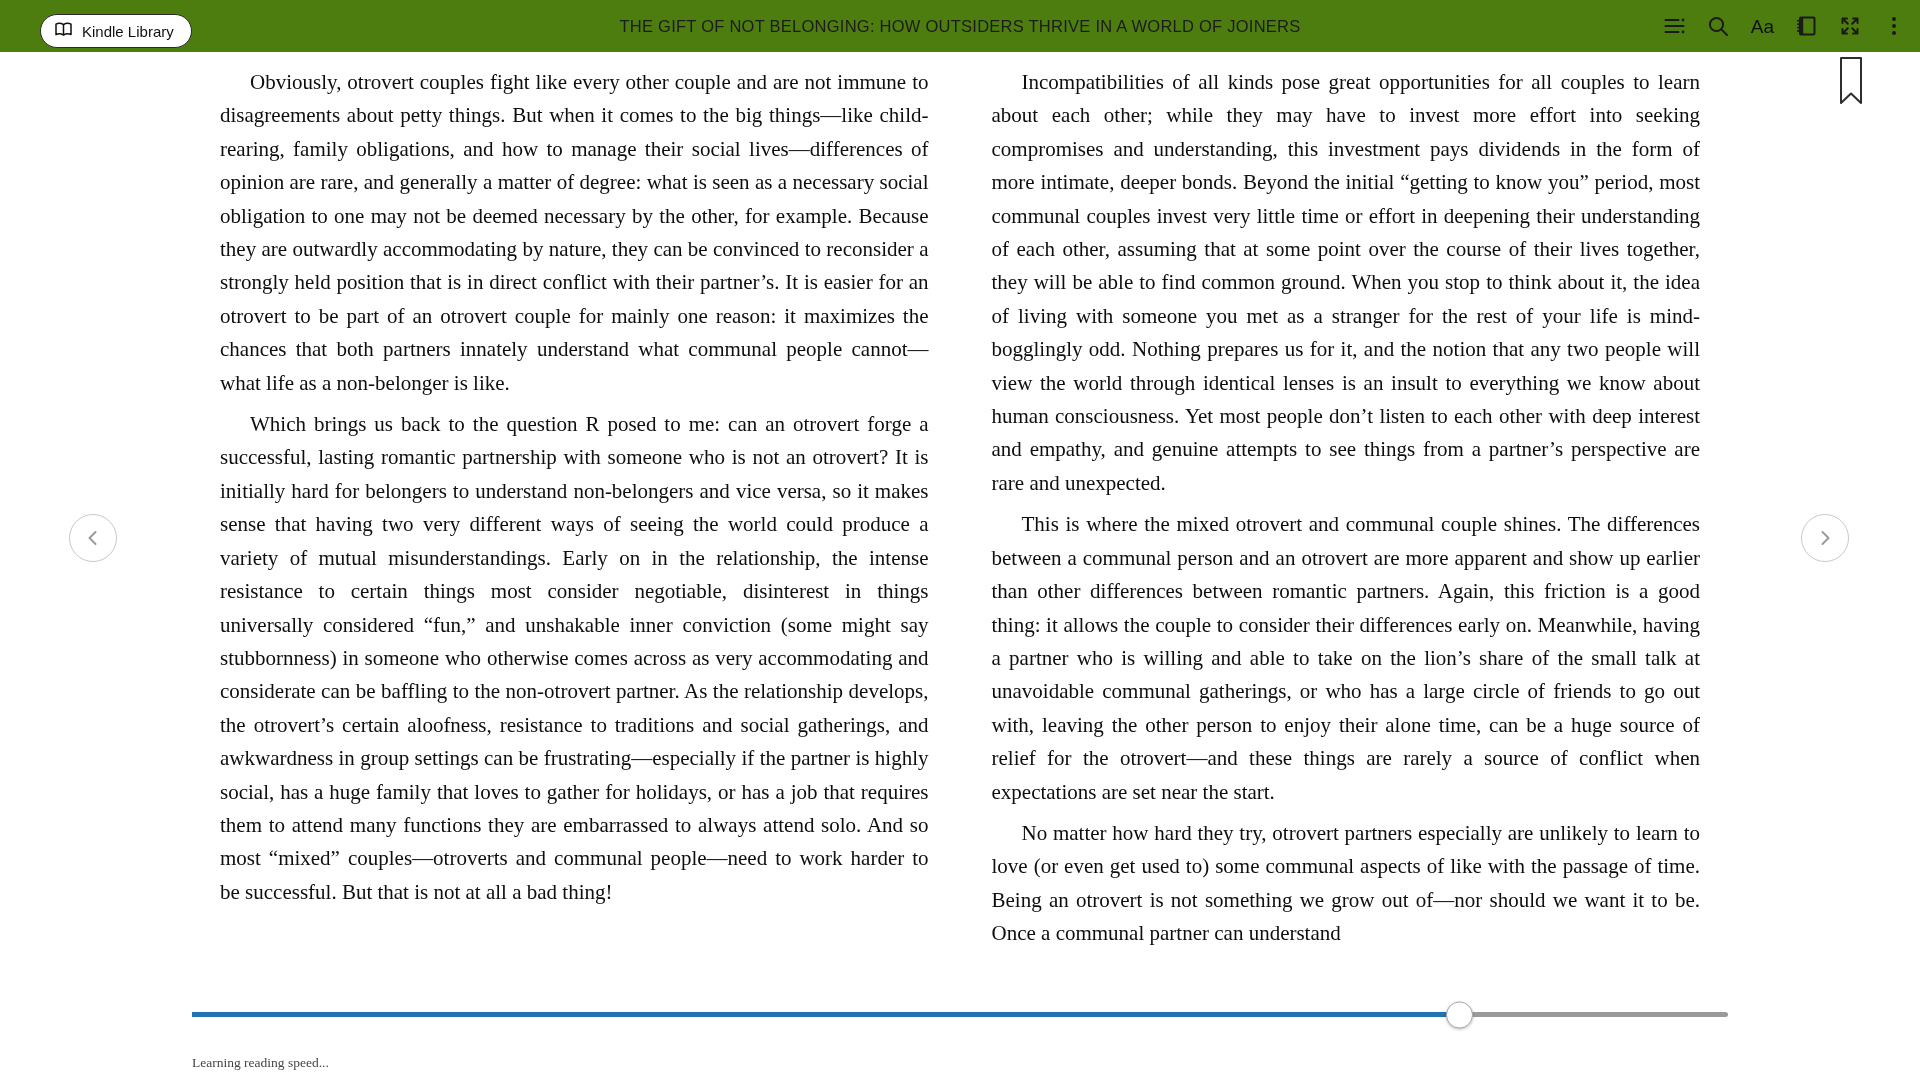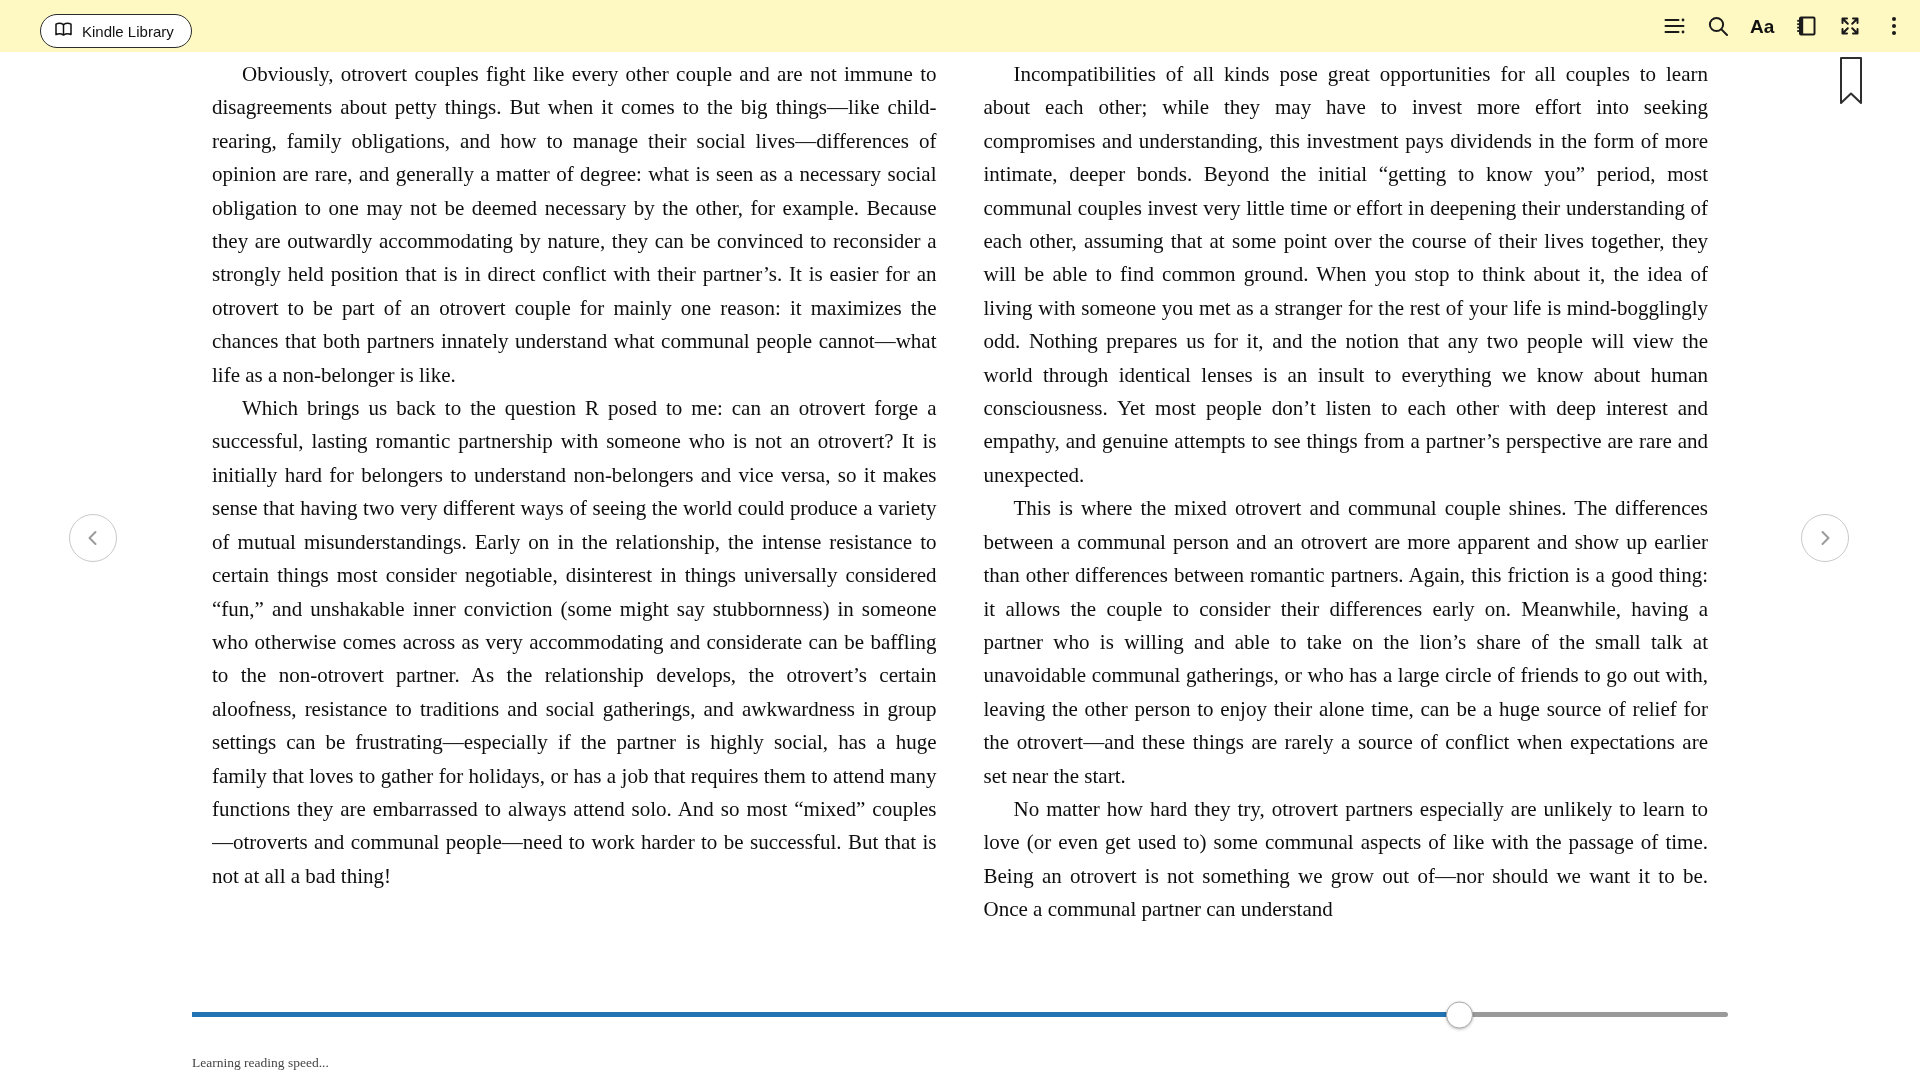--- a/index.html
+++ b/index.html
@@ -10,7 +10,7 @@
   
   .toolbar{
     position:absolute;left:0;top:0;width:1920px;height:52px;
-    background:#fef9c3;
+    background:#4d7c0f;
   }
   .library-btn{
     position:absolute;left:40px;top:14px;height:34px;box-sizing:border-box;

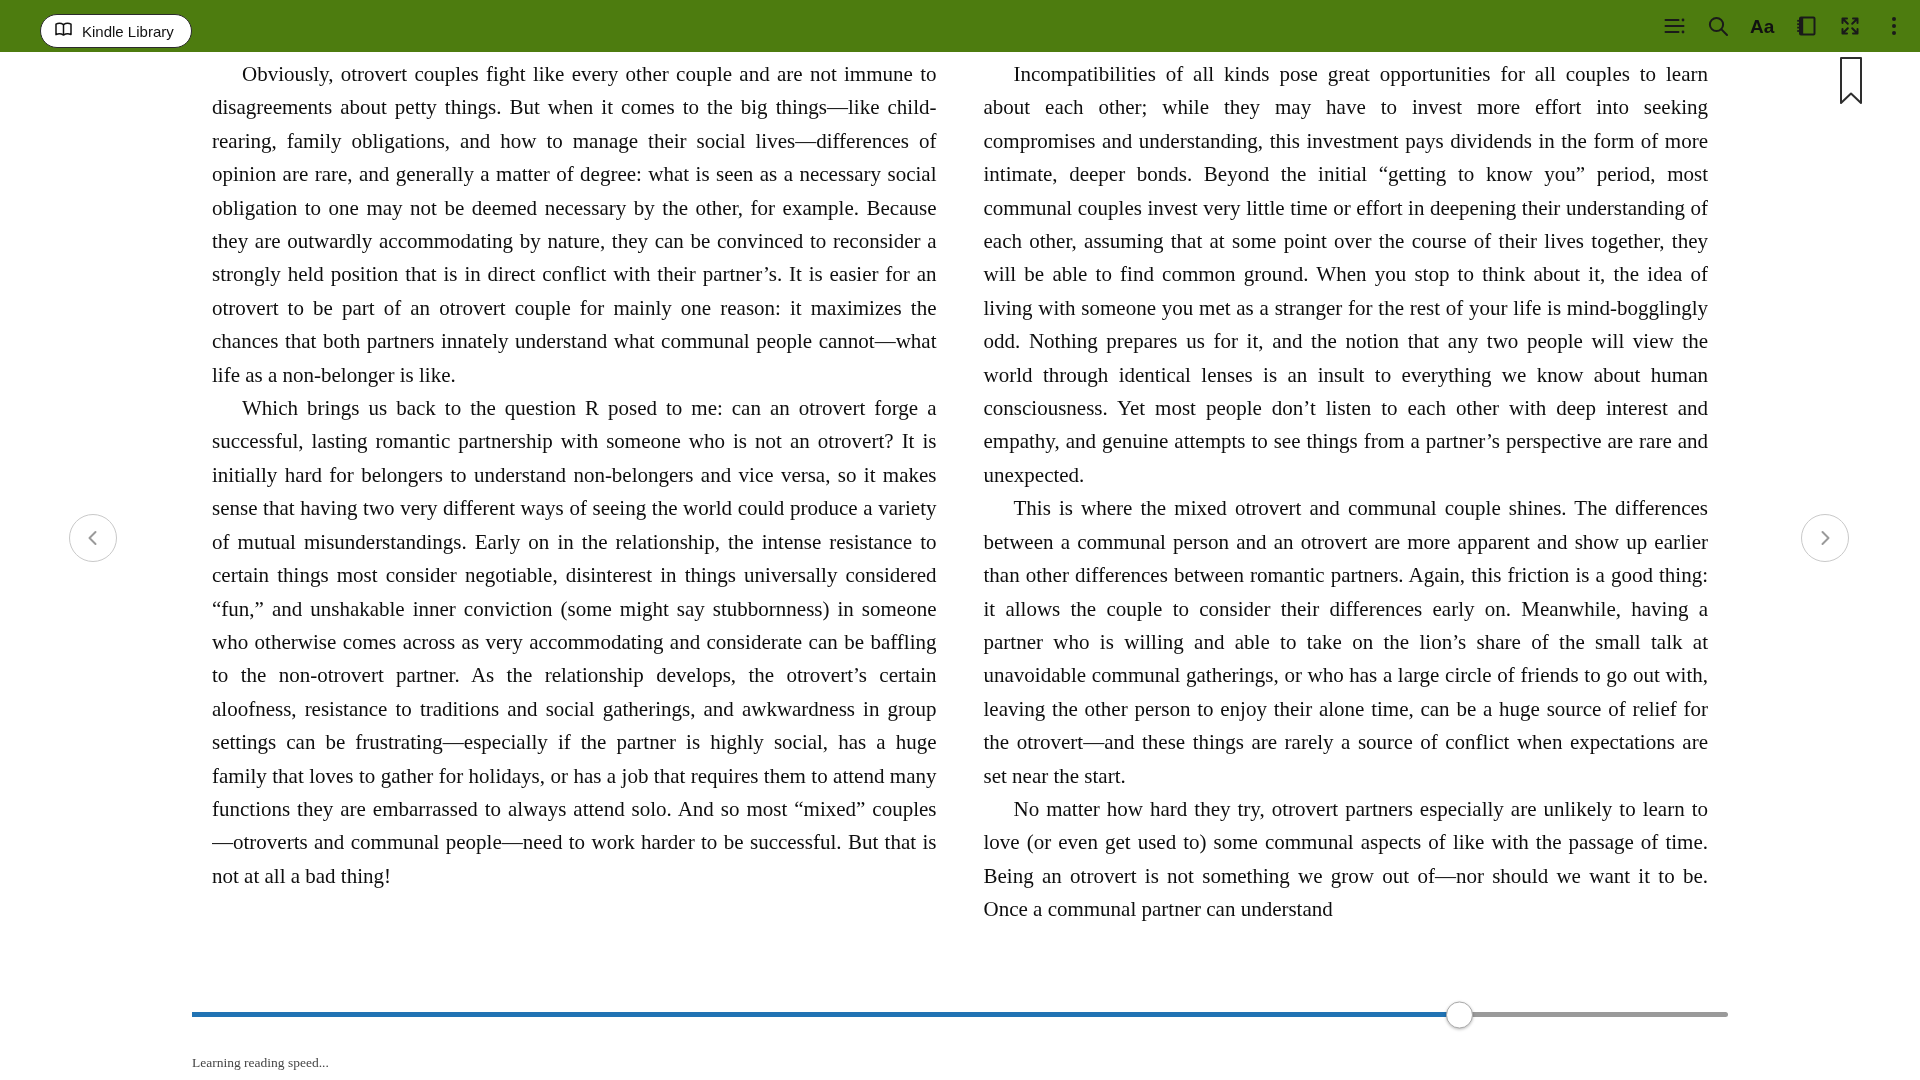--- a/index.html
+++ b/index.html
@@ -97,6 +97,7 @@
     <span>Kindle Library</span>
   </button>
 
+  <div class="page-title">THE GIFT OF NOT BELONGING: HOW OUTSIDERS THRIVE IN A WORLD OF JOINERS</div>
 
   <div class="toolbar-icons">
     <button class="icon-btn" title="Go to">

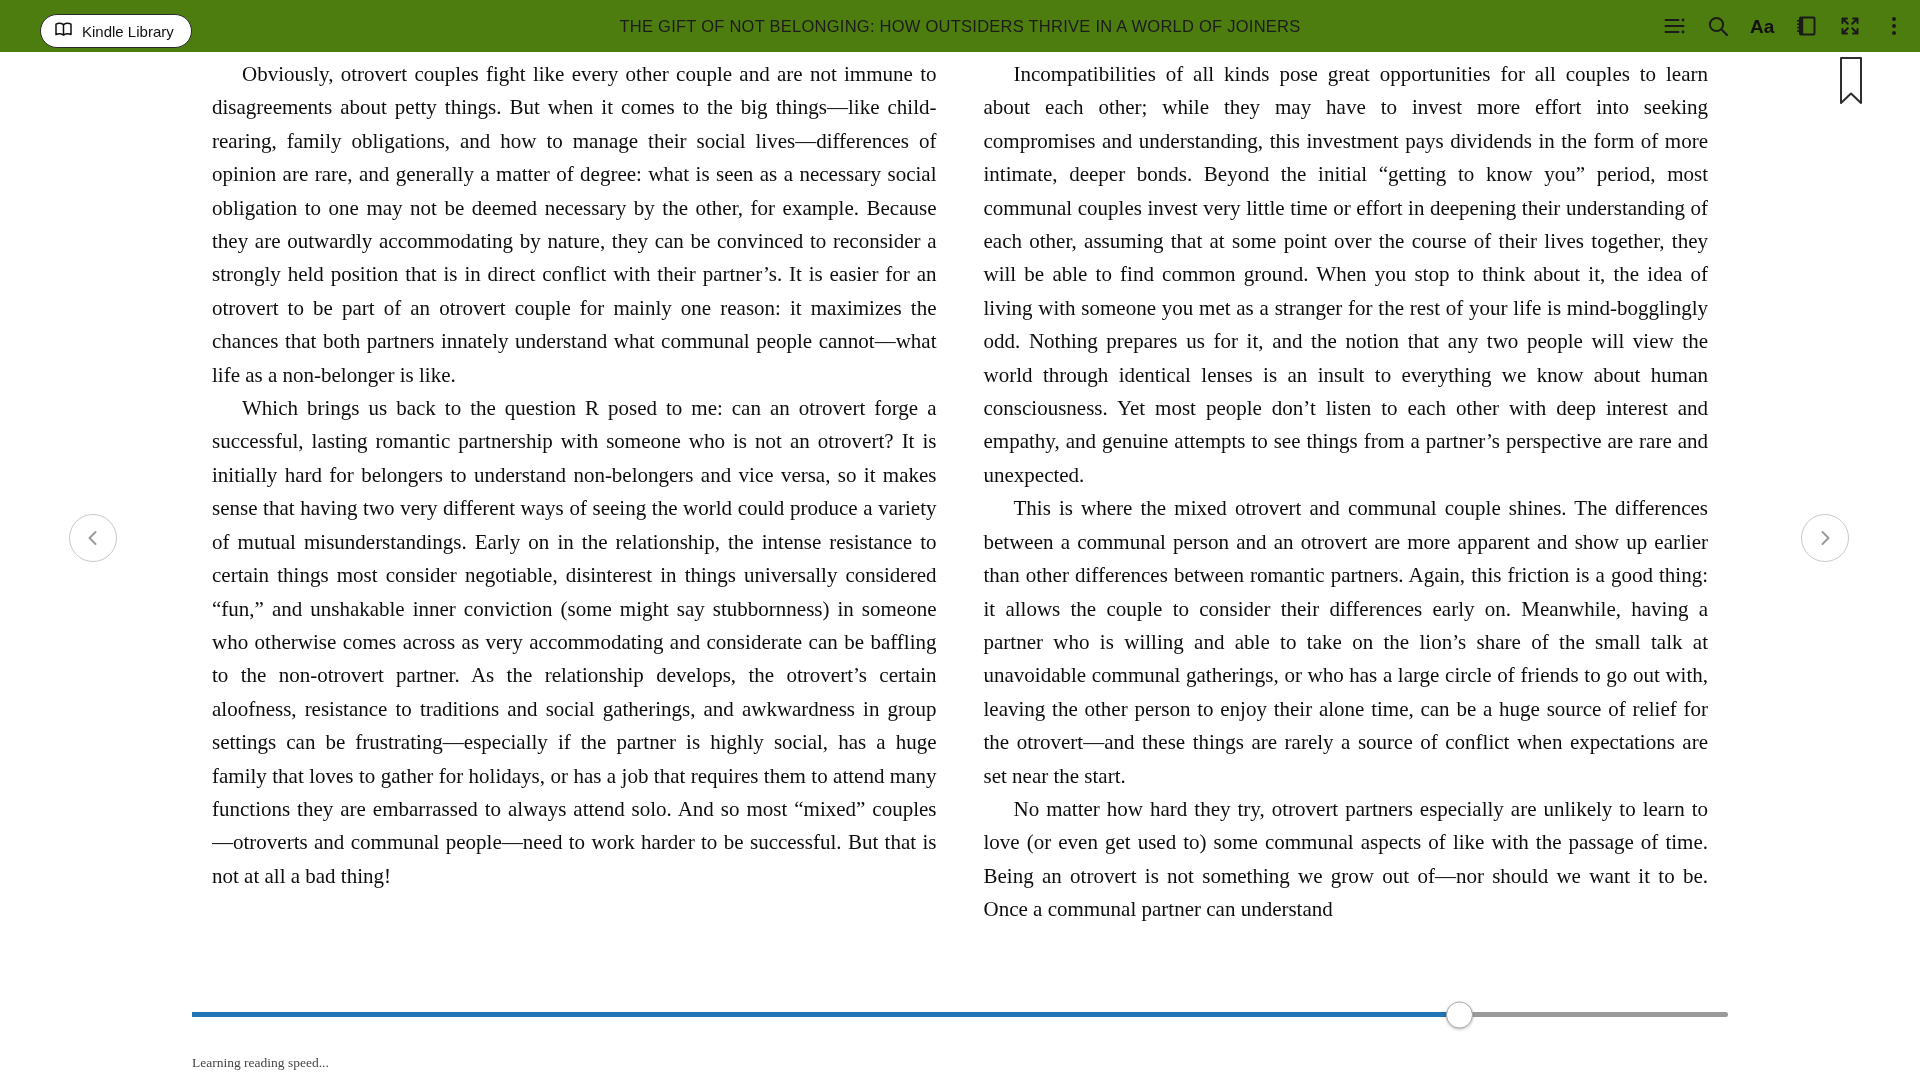--- a/index.html
+++ b/index.html
@@ -28,10 +28,9 @@
     display:flex;align-items:center;gap:20px;
   }
   .icon-btn{
-    width:24px;height:24px;display:flex;align-items:center;justify-content:flex-start;
+    width:24px;height:24px;display:flex;align-items:center;justify-content:flex-end;
     background:none;border:none;padding:0;color:#1a1a1a;cursor:pointer;
     font-family:"Liberation Sans",sans-serif;
-    font-weight:bold;
   }
   .icon-btn svg{display:block;}
   .aa-glyph{font-size:19px;color:#111;line-height:1;}

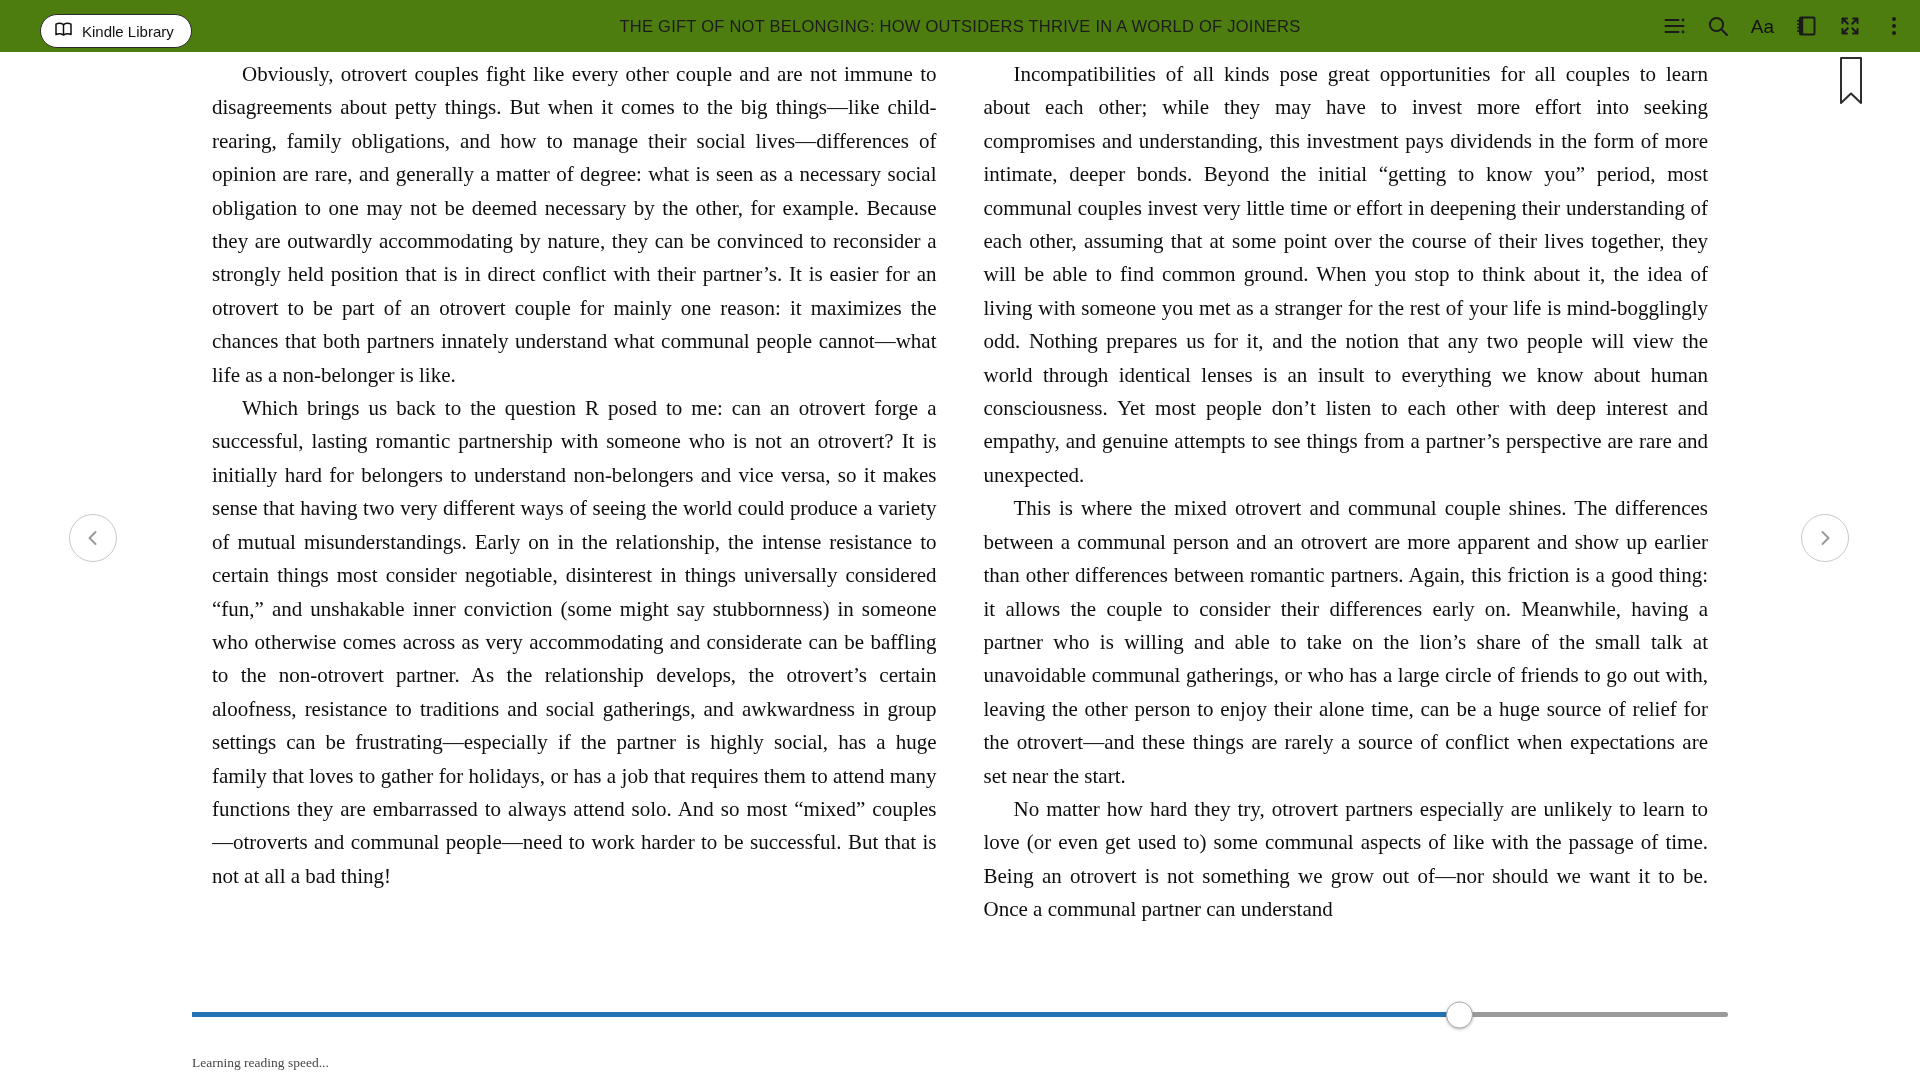--- a/index.html
+++ b/index.html
@@ -47,7 +47,7 @@
     font-size:21px;line-height:33.4px;color:#0e0e0e;
     text-align:justify;
   }
-  .column p{margin:0;text-indent:30px;}
+  .column p{margin:8px;text-indent:30px;}
   
   .nav-btn{
     position:absolute;top:514px;width:48px;height:48px;box-sizing:border-box;

